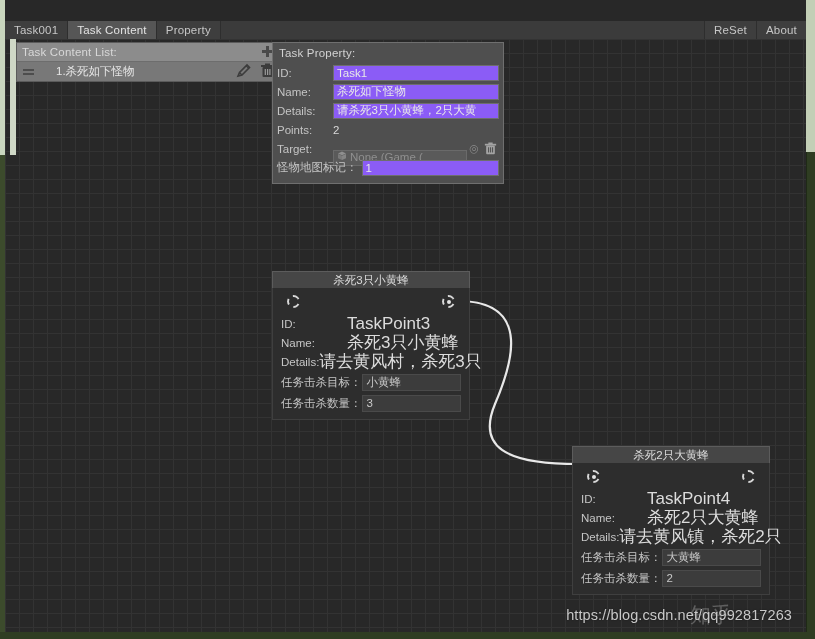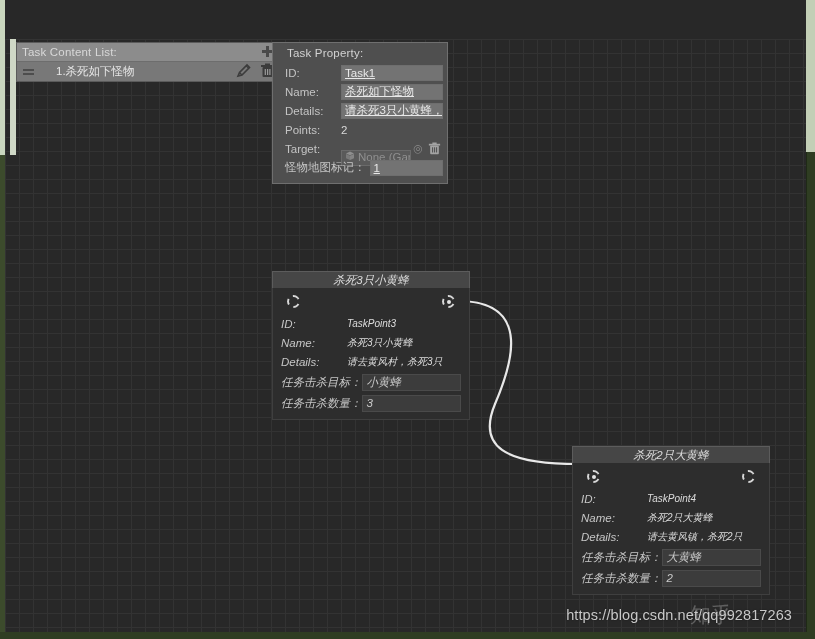--- a/index.html
+++ b/index.html
@@ -254,6 +254,16 @@
   <div class="frame-bottom"></div>
 
 
+  <div class="toolbar">
+    <div class="tabbtn">Task001</div>
+    <div class="tabbtn sel">Task Content</div>
+    <div class="tabbtn">Property</div>
+    <div class="tb-spacer"></div>
+    <div class="tb-right">
+      <div class="tabbtn">ReSet</div>
+      <div class="tabbtn">About</div>
+    </div>
+  </div>
 
   <div class="canvas">
 

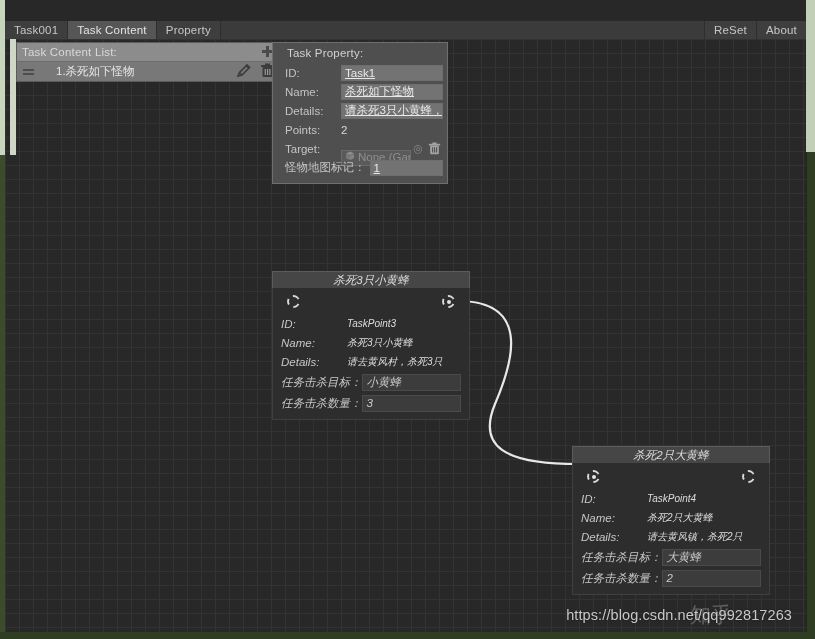--- a/index.html
+++ b/index.html
@@ -166,10 +166,10 @@
 
   
   .tpp {
-    position: absolute; left: 267px; top: 3px; width: 176px;
+    position: absolute; left: 267px; top: 3px; width: 232px;
     background: #4f4f4f;
     border: 1px solid #6f6f6f;
-    padding: 3px 4px 5px 12px;
+    padding: 3px 4px 5px 4px;
   }
   .tpp-title { font-size: 11.5px; color: #d2d2d2; margin: 1px 0 5px 2px; letter-spacing:.2px;}
   .prow { display: flex; align-items: center; height: 17px; margin-bottom: 2px; }

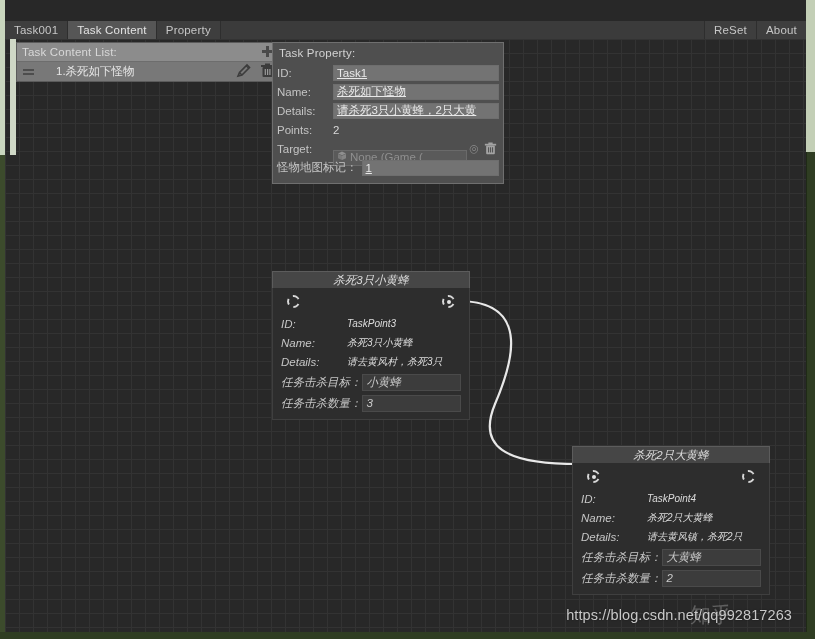--- a/index.html
+++ b/index.html
@@ -178,11 +178,11 @@
   }
   .plabel.w1 { width: 56px; }
   .pfield {
-    flex: 1; height: 16px; background: #737373;
+    flex: 1; height: 16px; background: #8b5cf6;
     border: 1px solid #6e6e6e;
     font-size: 11.5px; color: #e8e8e8;
     display: flex; align-items: center; padding: 0 3px;
-    overflow: hidden; white-space: nowrap; text-decoration: underline;
+    overflow: hidden; white-space: nowrap;
   }
   .pstatic { font-size: 11.5px; color: #d9d9d9; }
   .objfield {

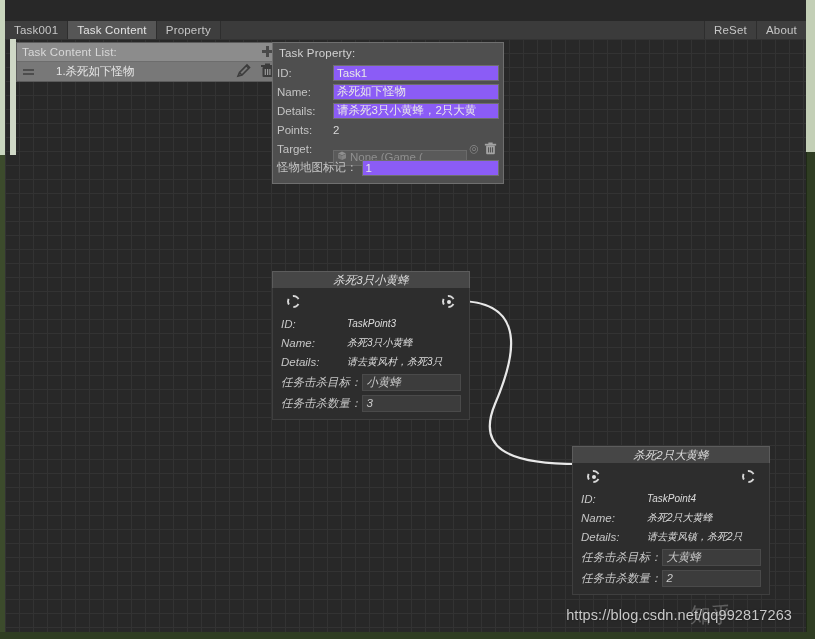--- a/index.html
+++ b/index.html
@@ -195,7 +195,7 @@
   .target-trash { width: 18px; display:flex; justify-content:center; }
 
   
-  .node { position: absolute; font-style: italic; }
+  .node { position: absolute; }
   .node-head {
     height: 17px; background: #464646;
     border: 1px solid #5c5c5c; border-bottom: none;

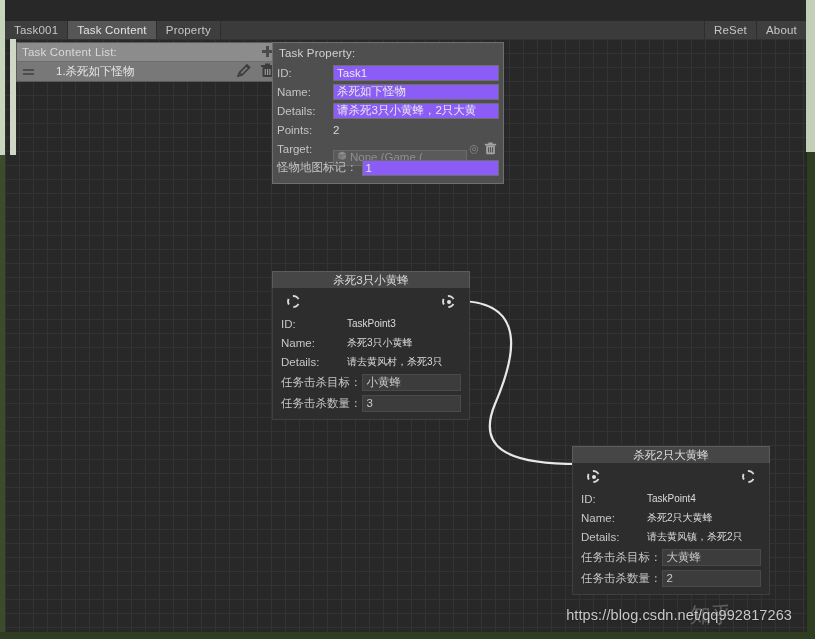--- a/index.html
+++ b/index.html
@@ -210,7 +210,7 @@
   .nrow { display: flex; align-items: center; height: 19px; }
   .nlabel { font-size: 11.5px; color: #c6c6c6; white-space: nowrap; }
   .nlabel.w2 { width: 66px; }
-  .nvalue { font-size: 10px; color: #dcdcdc; white-space: nowrap; }
+  .nvalue { font-size: 17px; color: #dcdcdc; white-space: nowrap; }
   .nfieldrow { display: flex; align-items: center; height: 20px; margin-top: 1px; }
   .nfield {
     flex: 1; height: 17px; background: #3c3c3c; border: 1px solid #4a4a4a;

